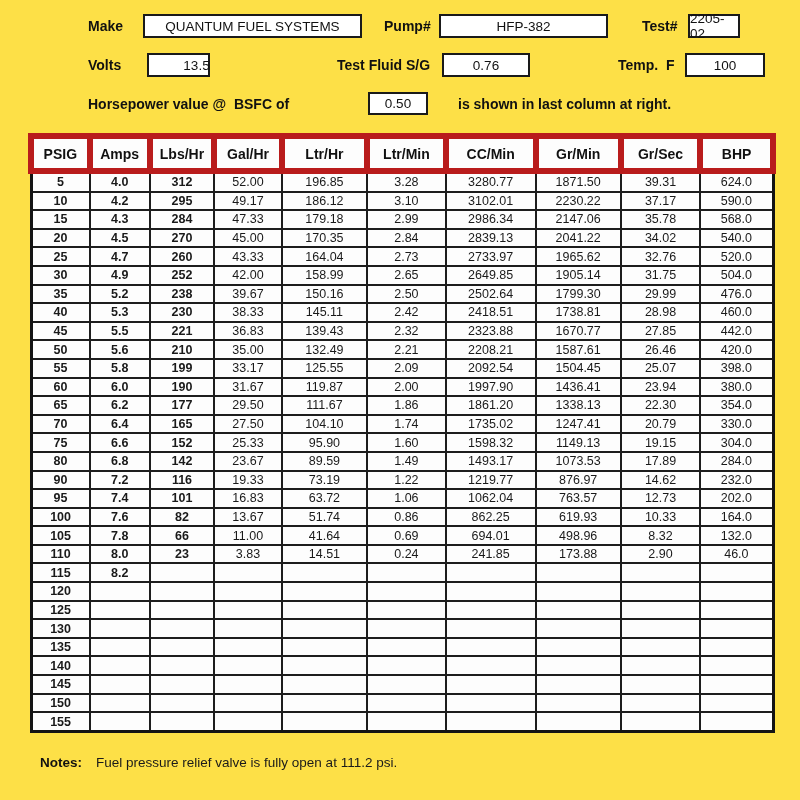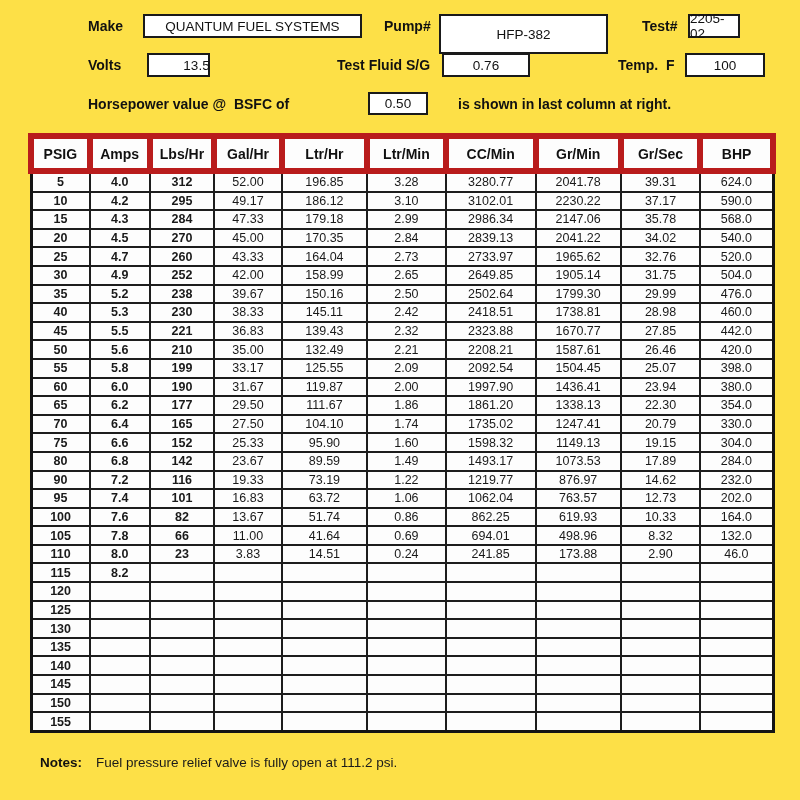--- a/index.html
+++ b/index.html
@@ -49,7 +49,7 @@
       <span>QUANTUM FUEL SYSTEMS</span>
     </div>
     <span class="hdr-label" style="left:384px;top:0;">Pump#</span>
-    <div class="hdr-box" style="left:439px;top:0;width:169px;height:40px;text-align:center;">
+    <div class="hdr-box" style="left:439px;top:0;width:169px;height:24px;text-align:center;">
       <span>HFP-382</span>
     </div>
     <span class="hdr-label" style="left:642px;top:0;">Test#</span>

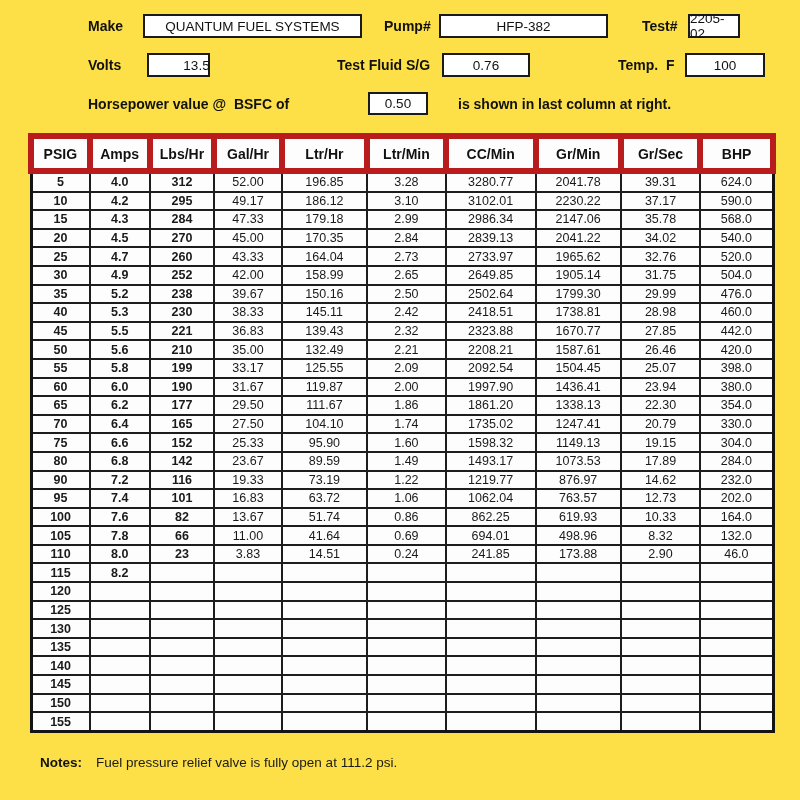--- a/index.html
+++ b/index.html
@@ -118,7 +118,7 @@
             <td>196.85</td>
             <td>3.28</td>
             <td>3280.77</td>
-            <td>2041.78</td>
+            <td>1871.50</td>
             <td>39.31</td>
             <td>624.0</td>
           </tr>

